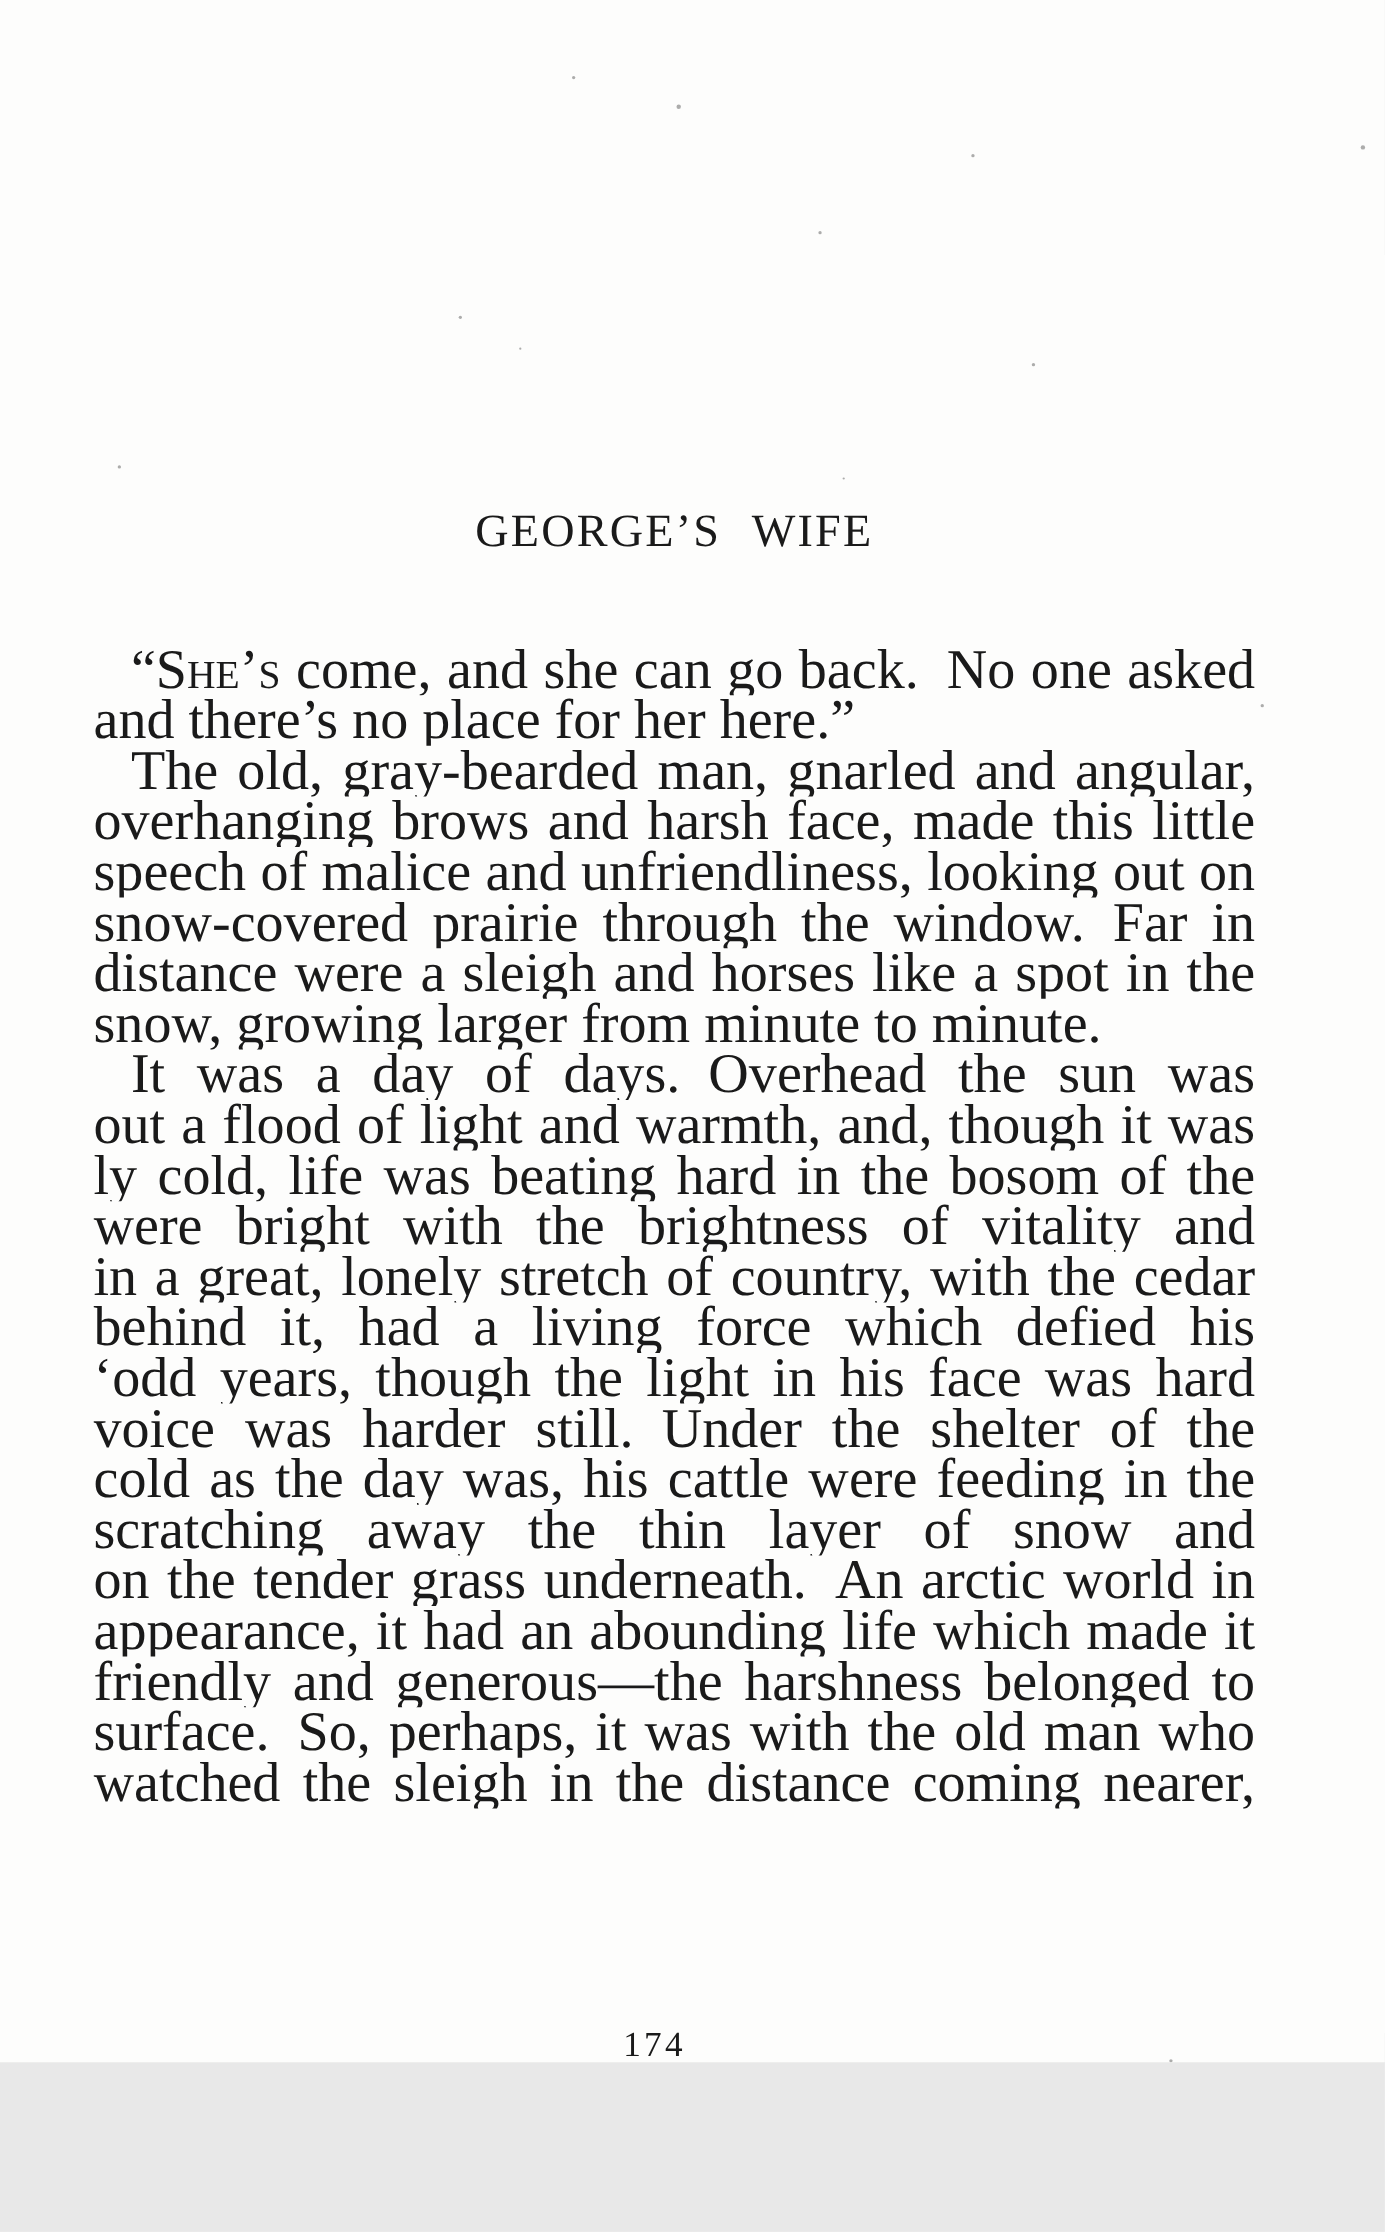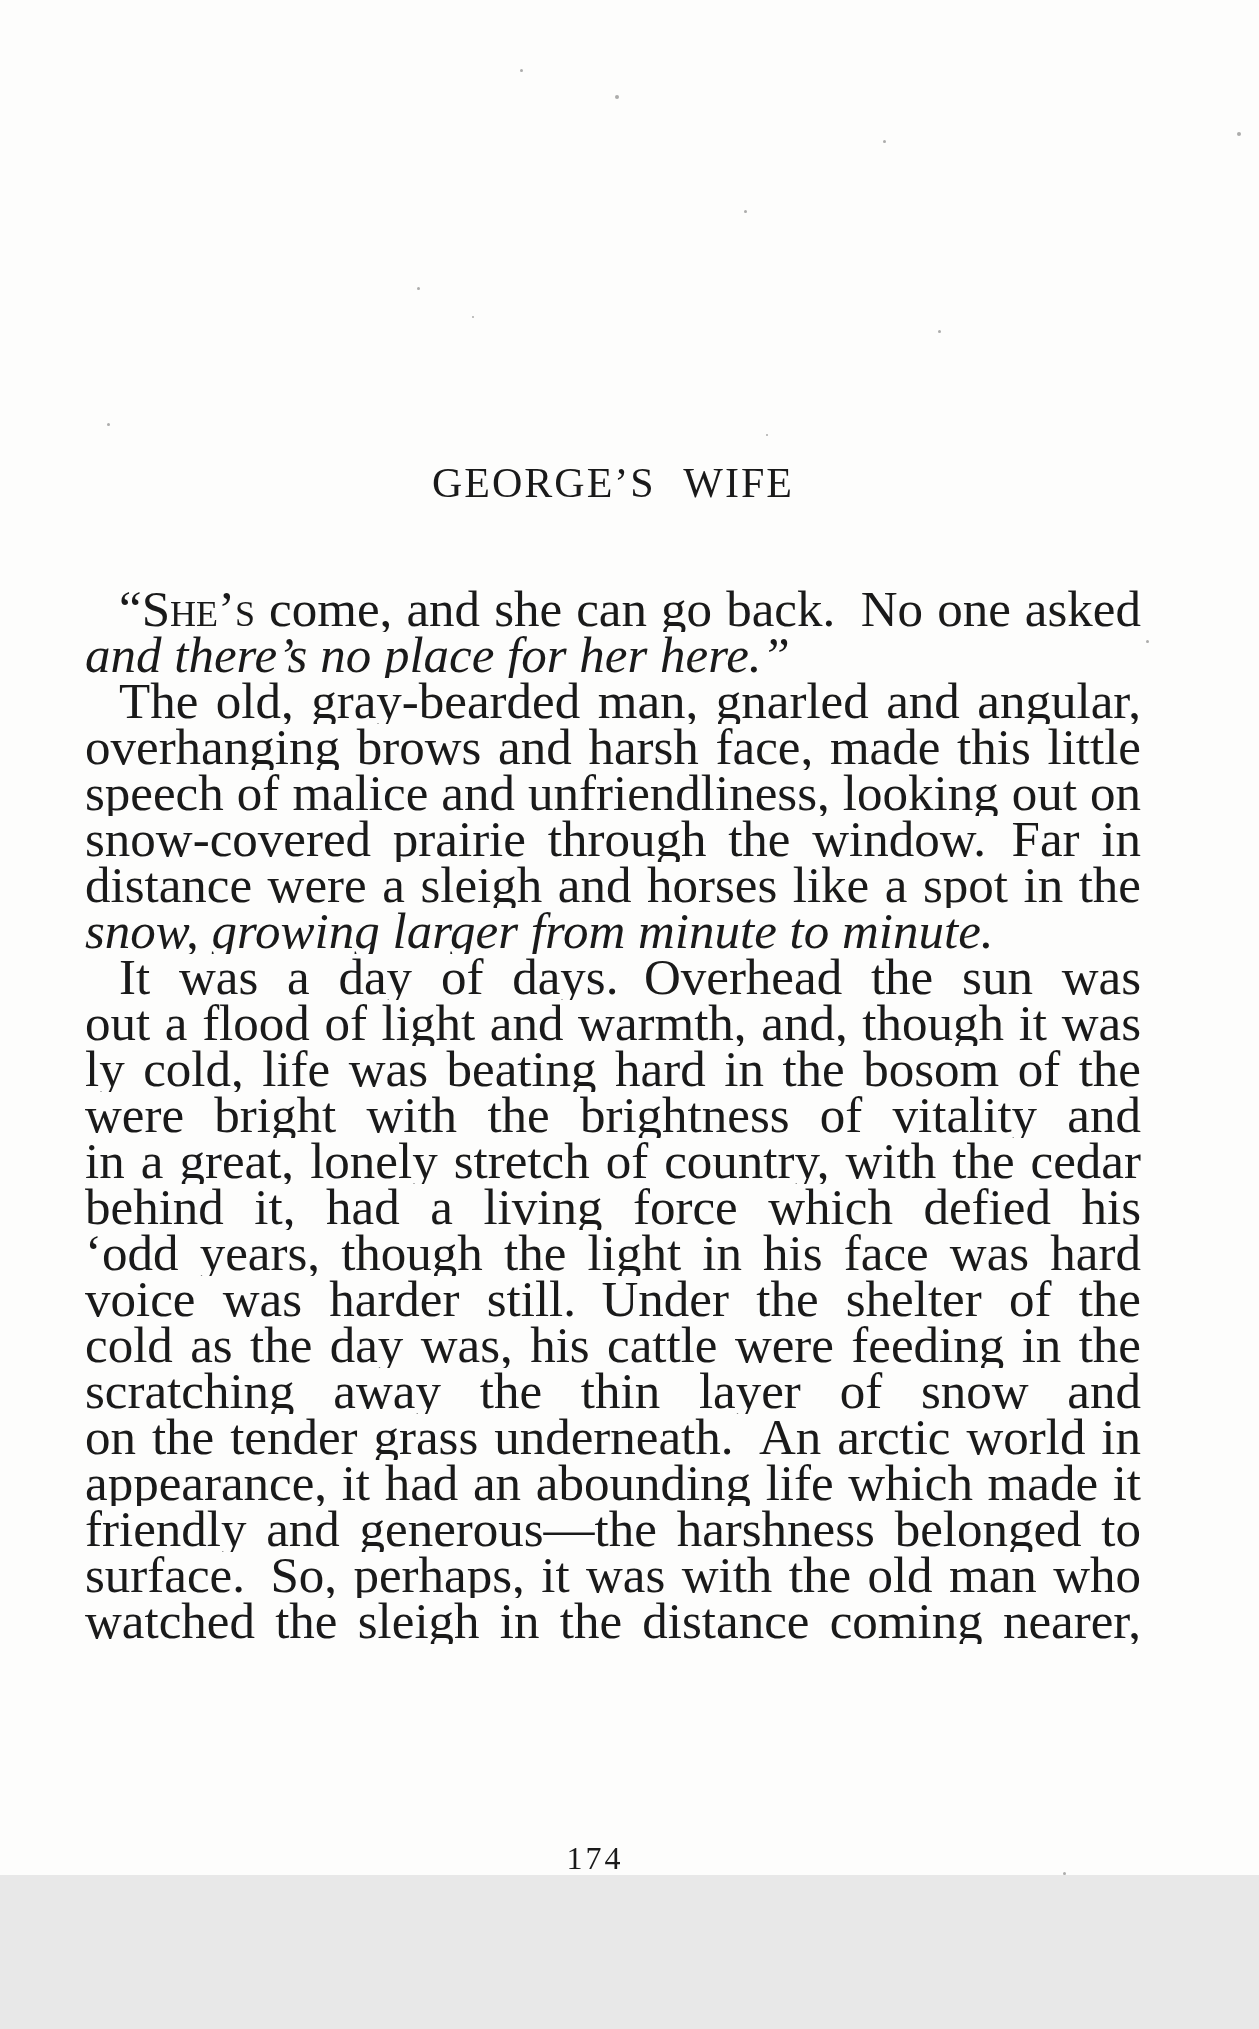--- a/index.html
+++ b/index.html
@@ -41,7 +41,7 @@
     overflow: hidden;
     white-space: normal;
   }
-  .line.end { text-align-last: left; font-style: italic; }
+  .line.end { text-align-last: left; }
   .line.indent { text-indent: 34px; }
   .smallcaps { font-variant: small-caps; }
   .pagenum {

